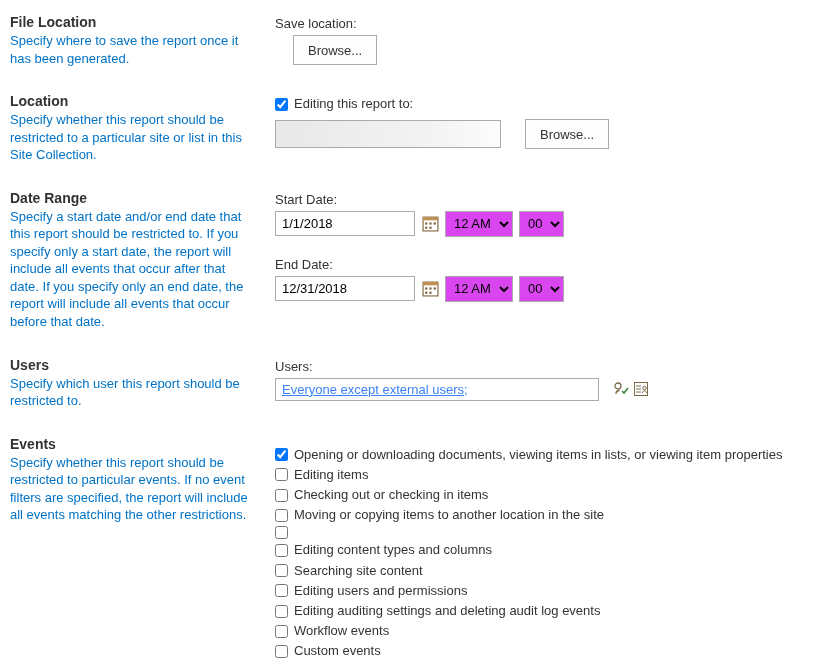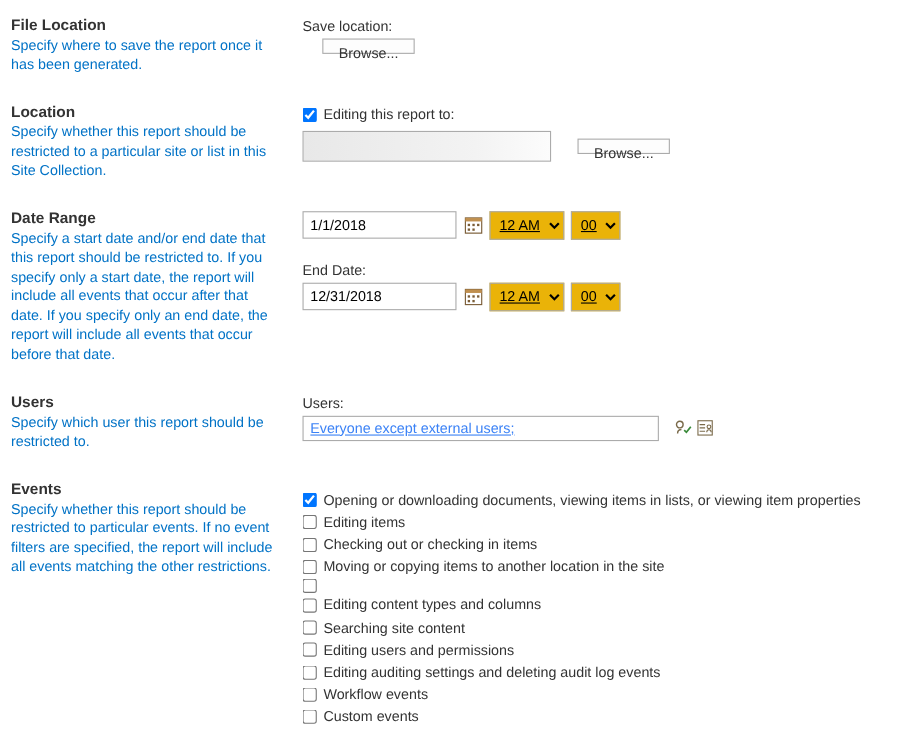--- a/index.html
+++ b/index.html
@@ -66,7 +66,7 @@
     font-size: 13px;
     color: #333;
     cursor: pointer;
-    height: 14px;
+    height: 30px;
     line-height: 1;
   }
   .disabled-input {

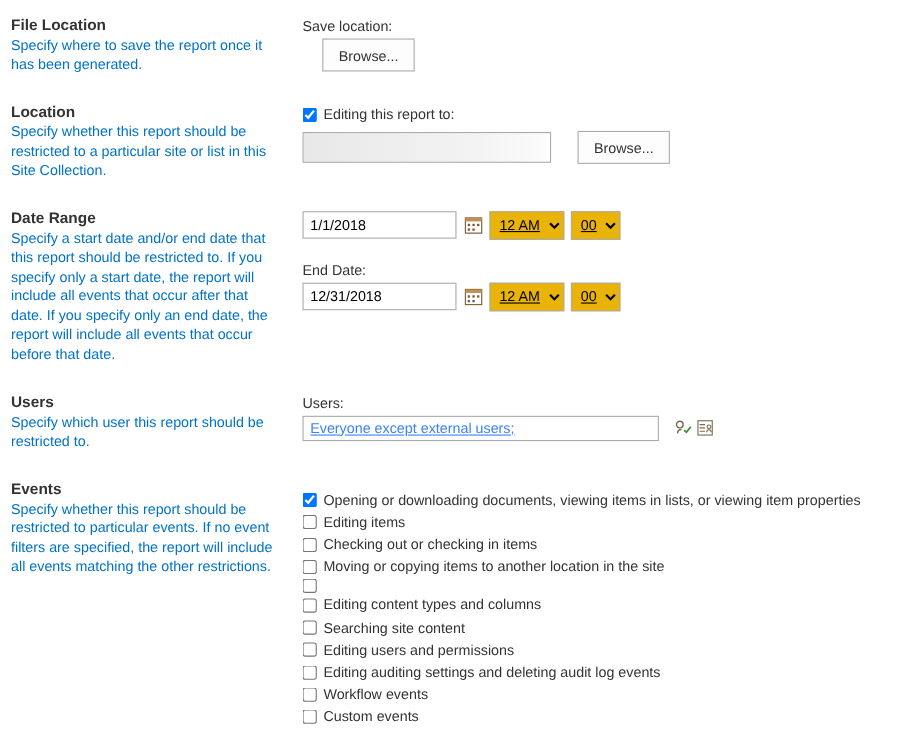--- a/index.html
+++ b/index.html
@@ -151,6 +151,7 @@
     <div class="section-desc">Specify a start date and/or end date that this report should be restricted to. If you specify only a start date, the report will include all events that occur after that date. If you specify only an end date, the report will include all events that occur before that date.</div>
   </div>
   <div class="section-right">
+    <div class="field-label">Start Date:</div>
     <div class="row" style="margin-bottom:20px;">
       <input type="text" class="date" value="1/1/2018" style="">
       <span class="cal-icon">

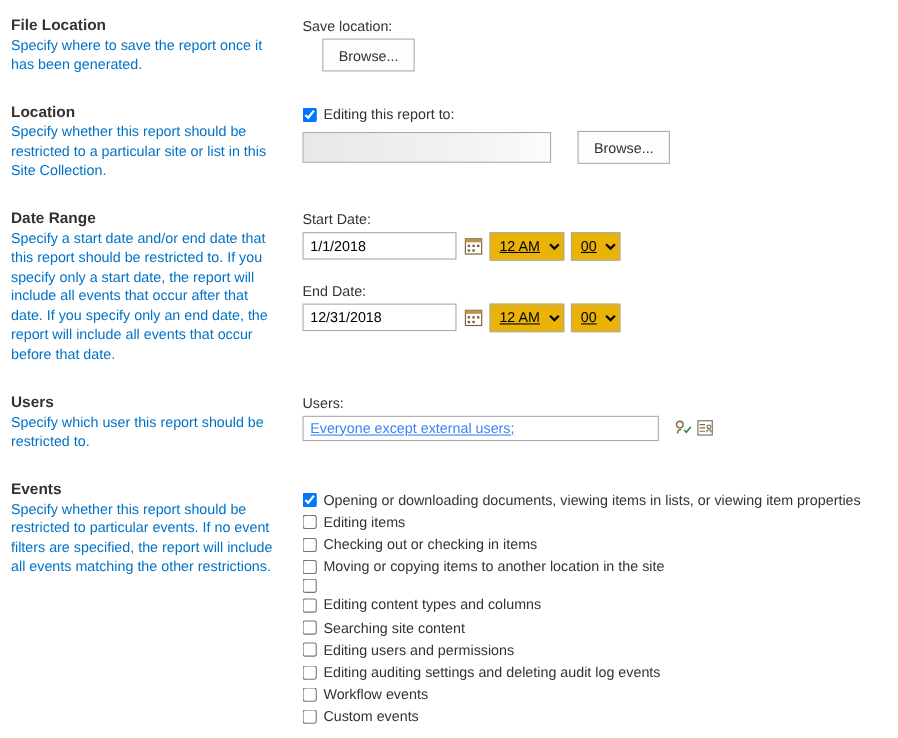--- a/index.html
+++ b/index.html
@@ -80,9 +80,8 @@
     padding: 3px 4px;
     font-family: inherit;
     font-size: 13px;
-    background: #eab308;
+    background: #d946ef;
     height: 26px;
-    text-decoration: underline;
   }
   .cal-icon {
     width: 18px; height: 18px;

